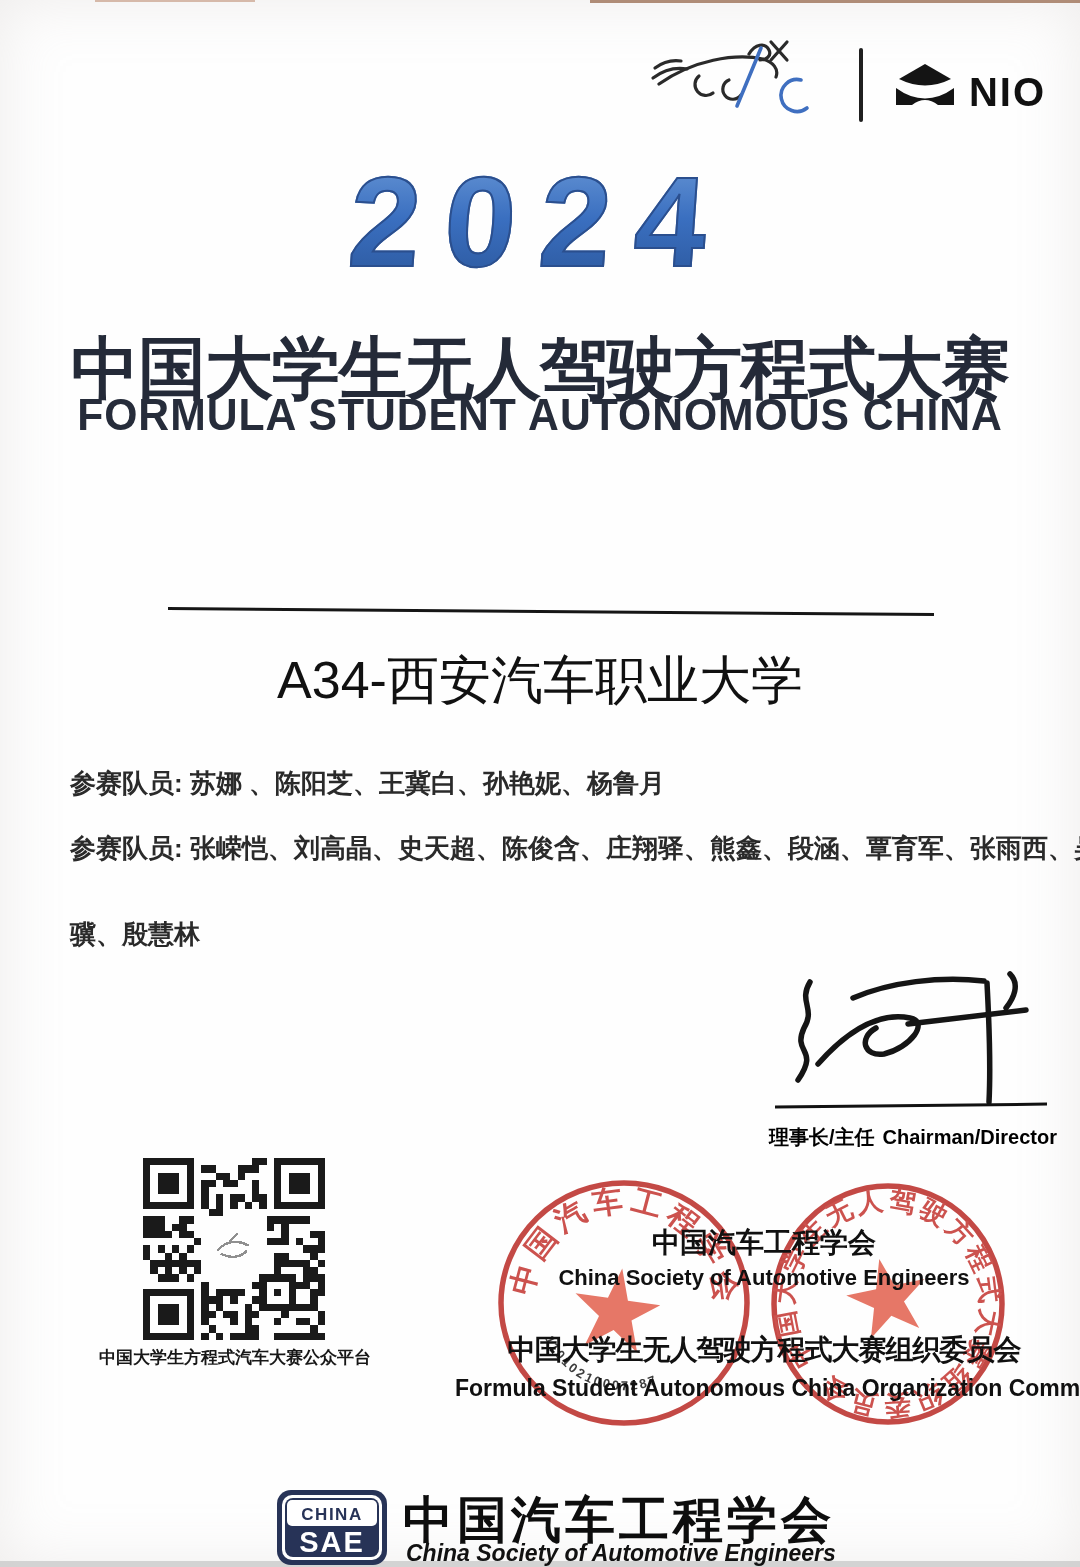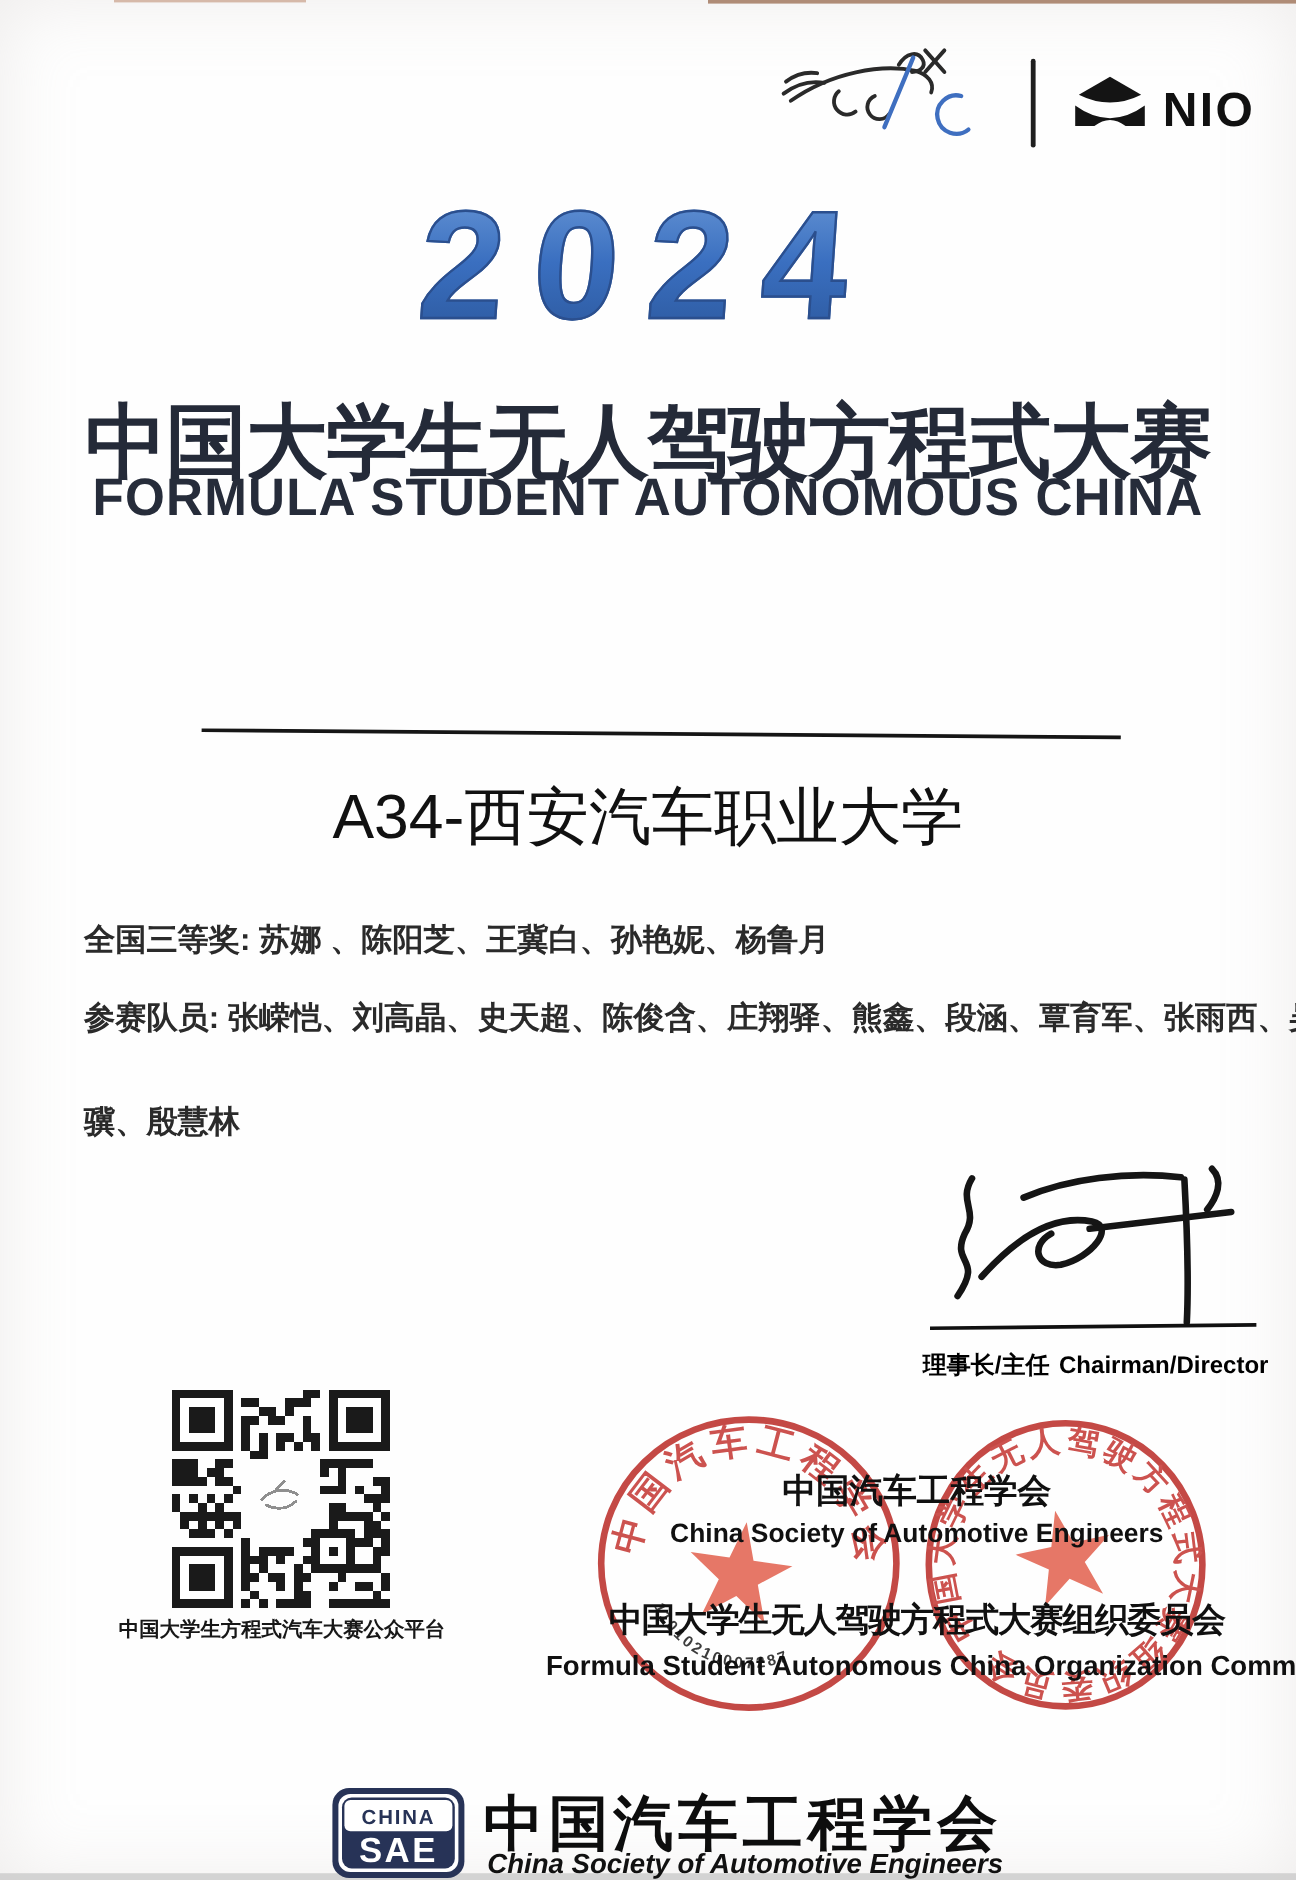--- a/index.html
+++ b/index.html
@@ -103,7 +103,7 @@
   <div class="abs divider"></div>
   <div class="abs ctr team-line">A34-西安汽车职业大学</div>
 
-  <div class="abs body-text advisors">全国三等奖: 苏娜 、陈阳芝、王冀白、孙艳妮、杨鲁月</div>
+  <div class="abs body-text advisors">参赛队员: 苏娜 、陈阳芝、王冀白、孙艳妮、杨鲁月</div>
   <div class="abs body-text members-1">参赛队员: 张嵘恺、刘高晶、史天超、陈俊含、庄翔驿、熊鑫、段涵、覃育军、张雨西、吴家</div>
   <div class="abs body-text members-2">骥、殷慧林</div>
 

